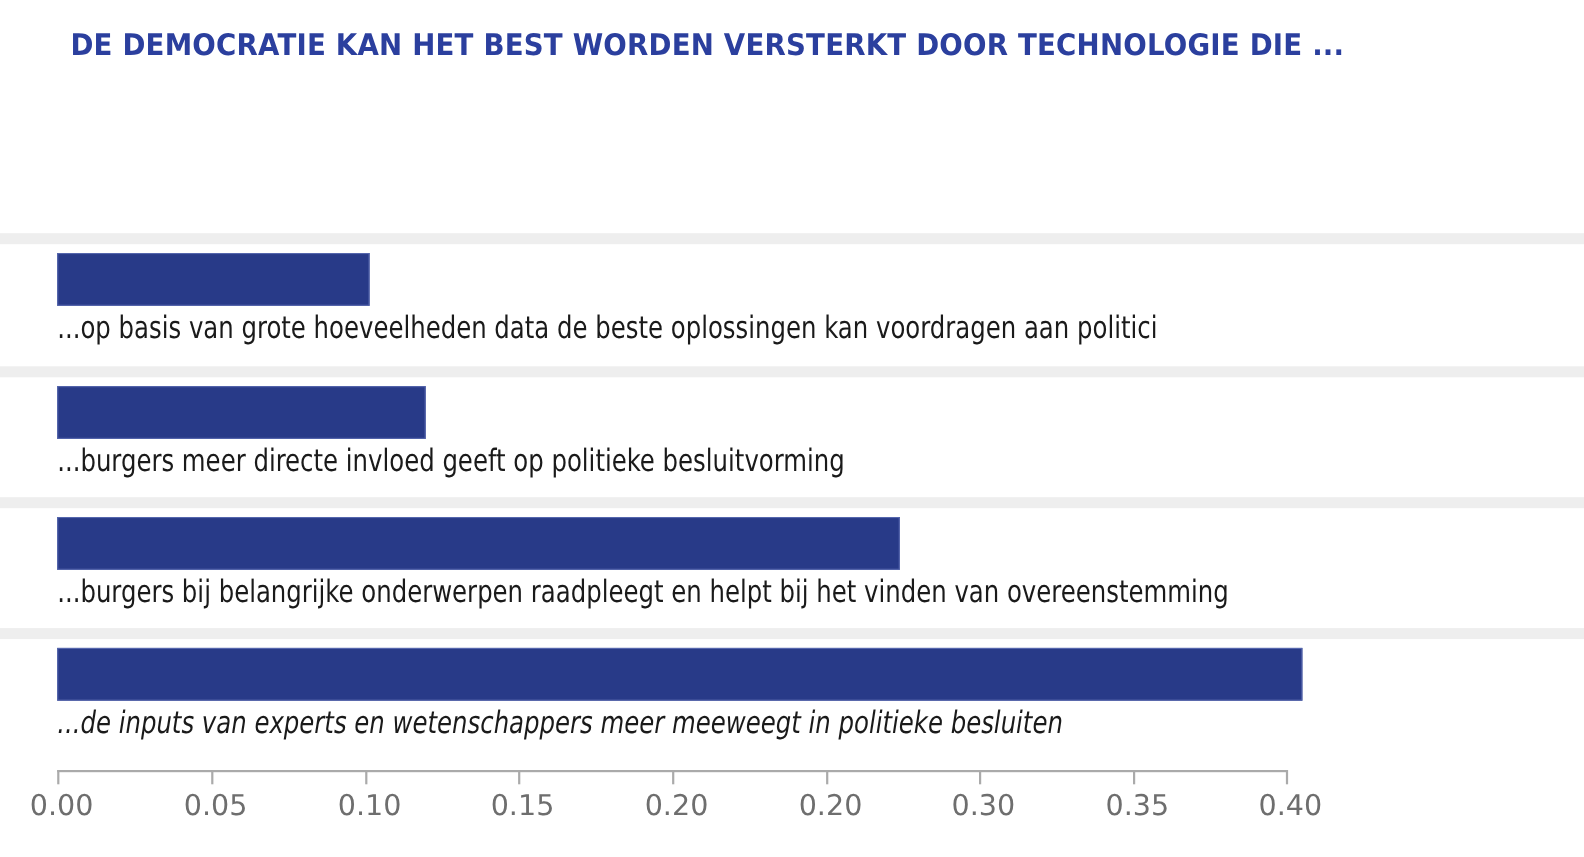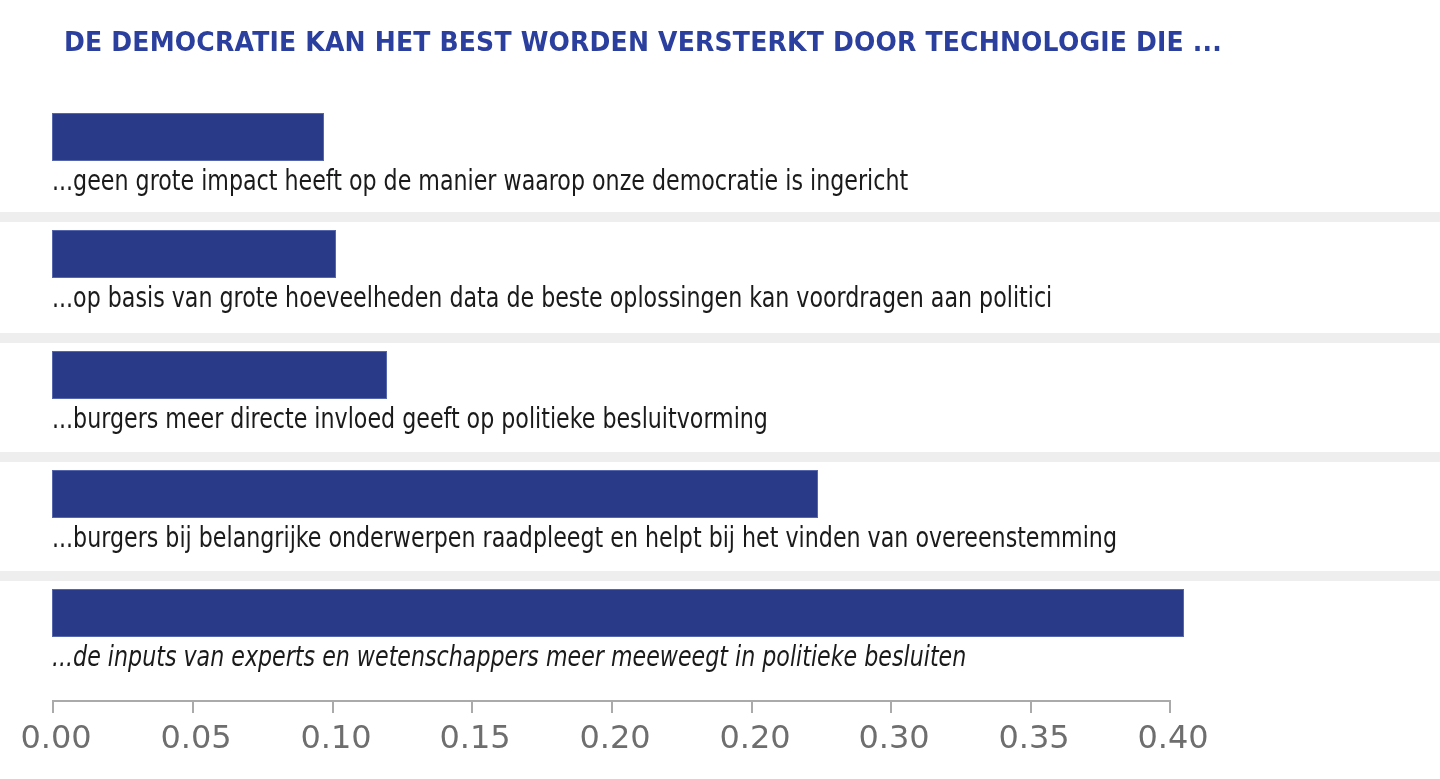--- a/index.html
+++ b/index.html
@@ -130,10 +130,6 @@
 
   <div class="plot">
 
-    <div class="row" style="top:0px;">
-      <div class="bar" style="width:272px;"></div>
-      <div class="bar-label">...geen grote impact heeft op de manier waarop onze democratie is ingericht</div>
-    </div>
 
     <div class="row" style="top:117px;padding-left:48px;">
       <div class="row-band"></div>

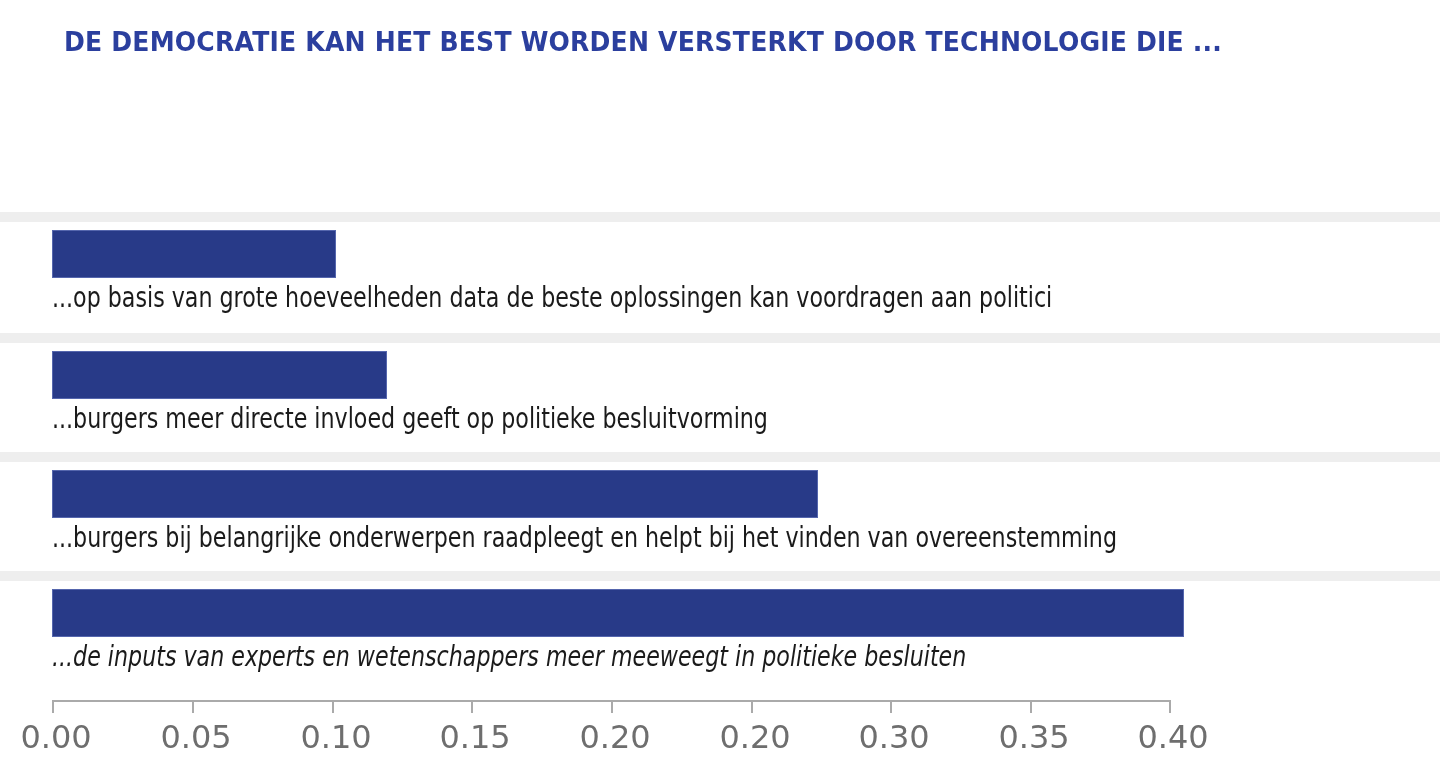--- a/index.html
+++ b/index.html
@@ -115,7 +115,7 @@
     position: absolute;
     top: 18px;
     font-family: "DejaVu Sans", "Liberation Sans", sans-serif;
-    font-size: 32px;
+    font-size: 26px;
     color: #6e6e6e;
     transform: translateX(-50%);
     white-space: nowrap;

